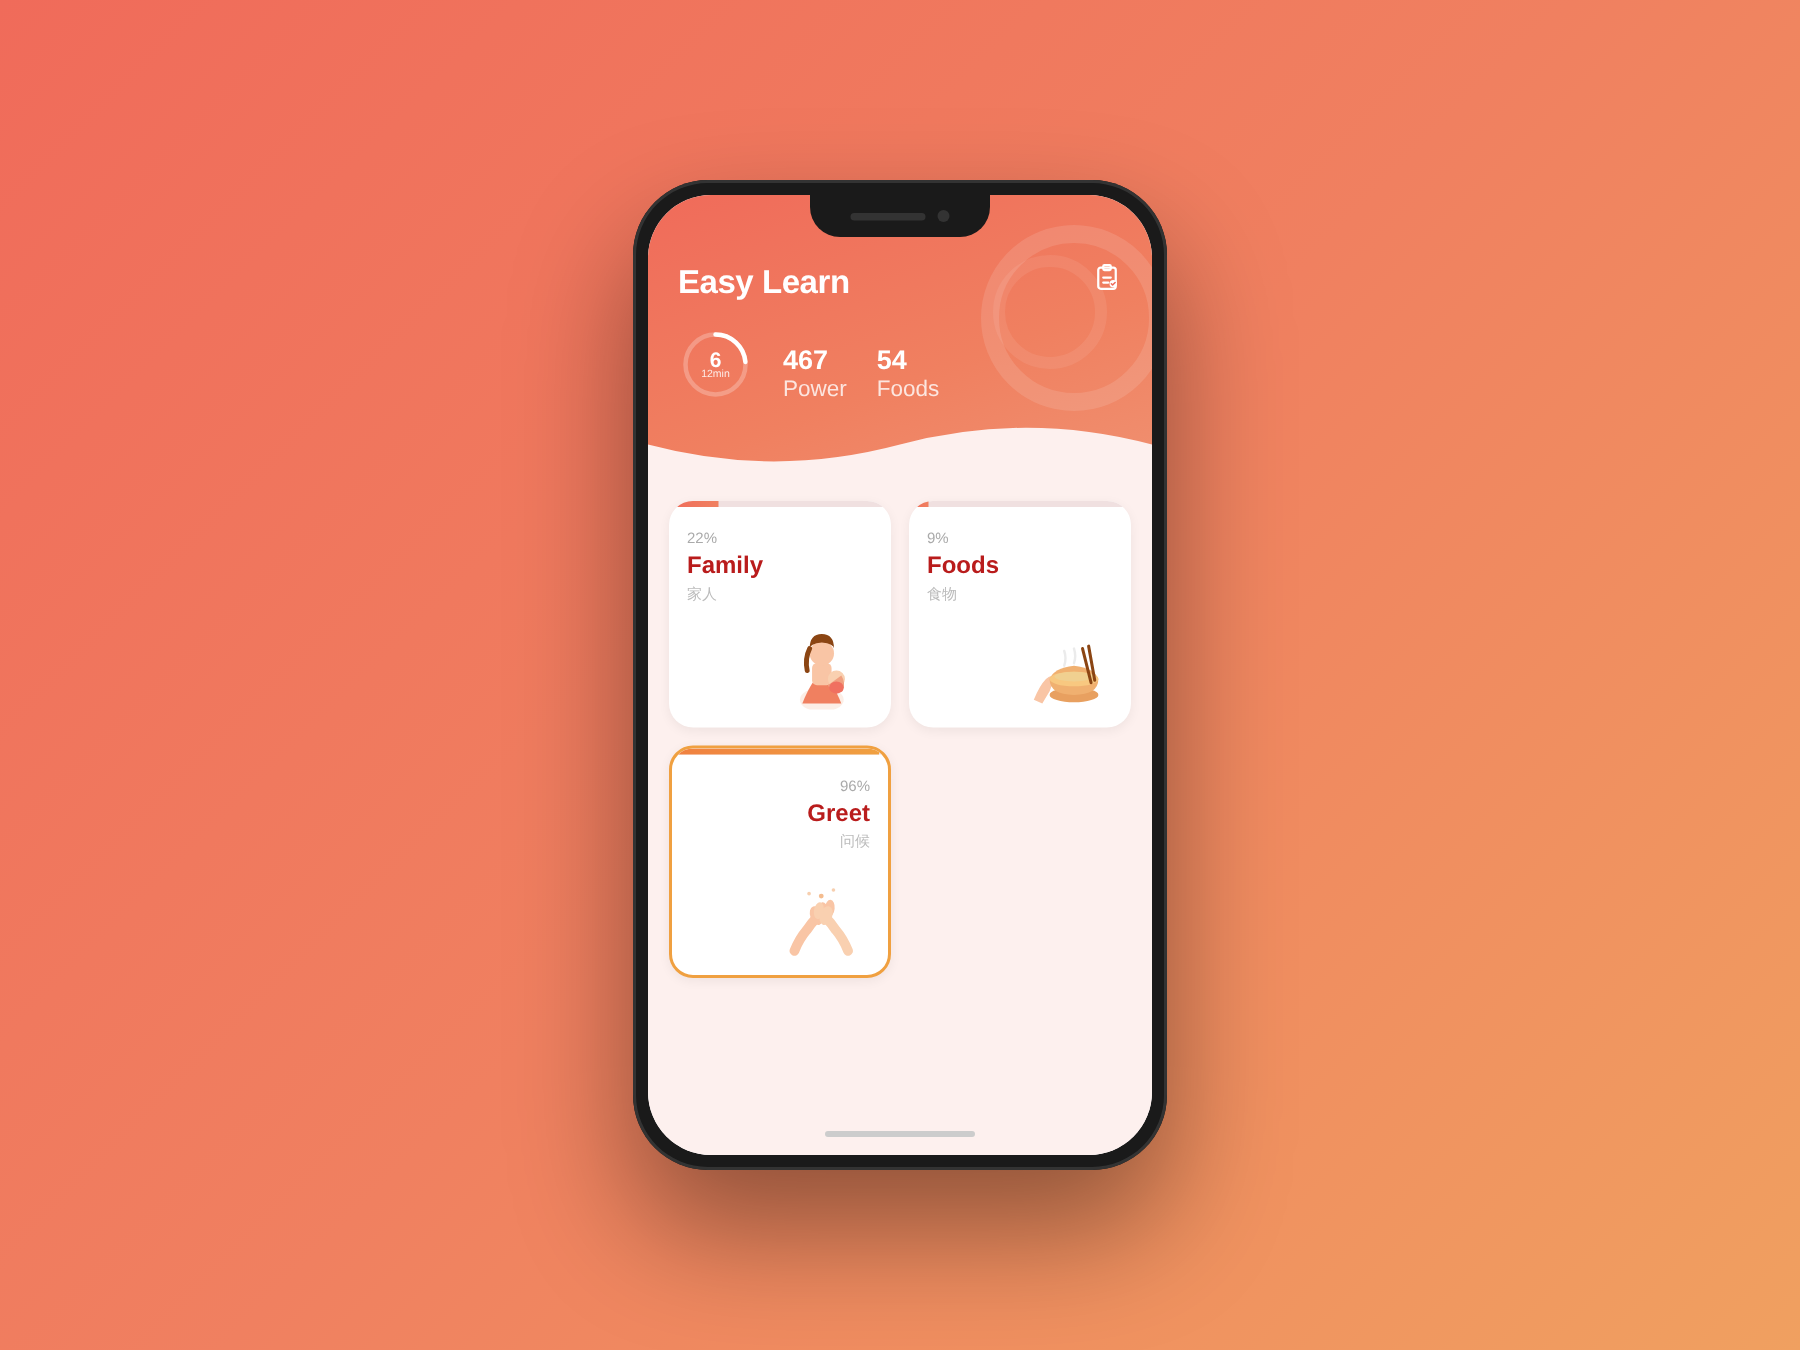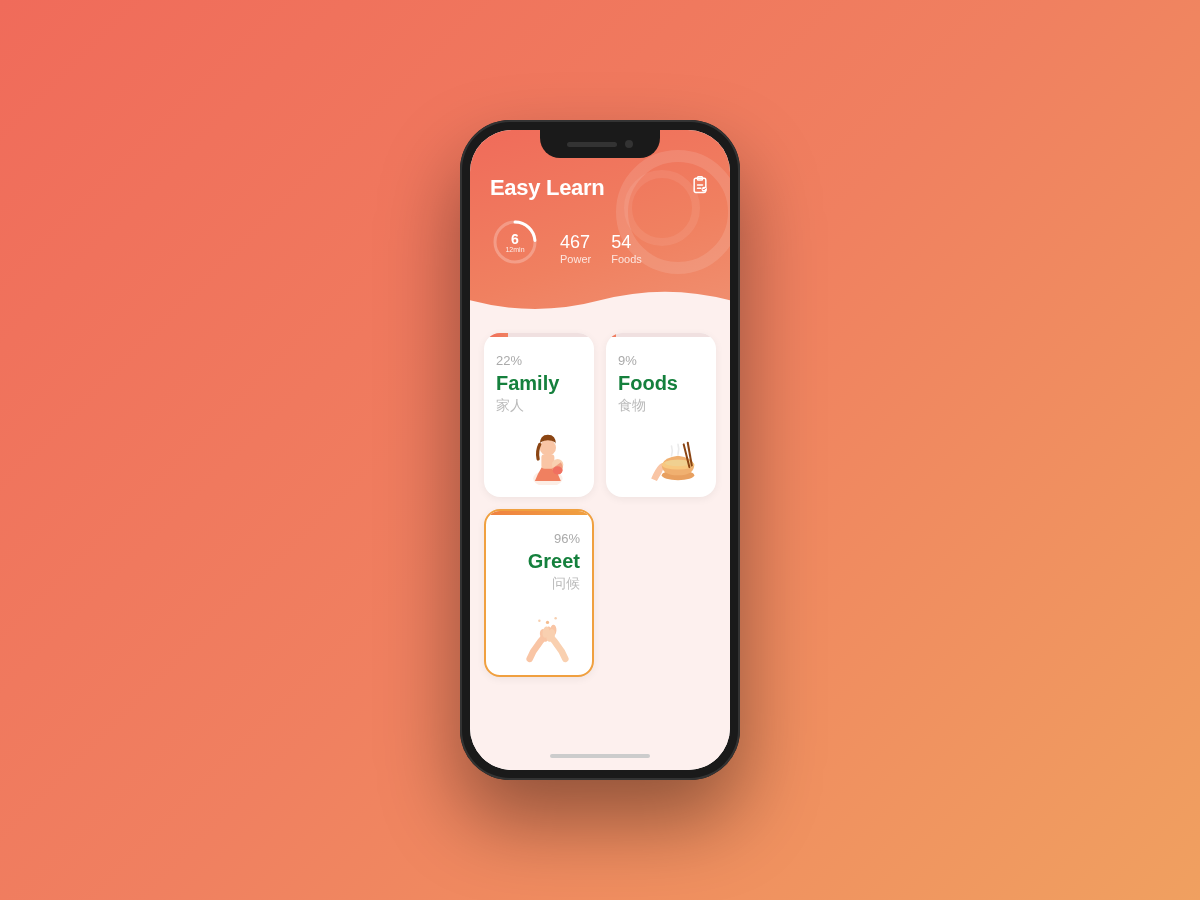--- a/index.html
+++ b/index.html
@@ -16,7 +16,7 @@
     }
 
     .phone-outer {
-      width: 280px;
+      width: 356px;
       height: 660px;
       background: #1a1a1a;
       border-radius: 50px;

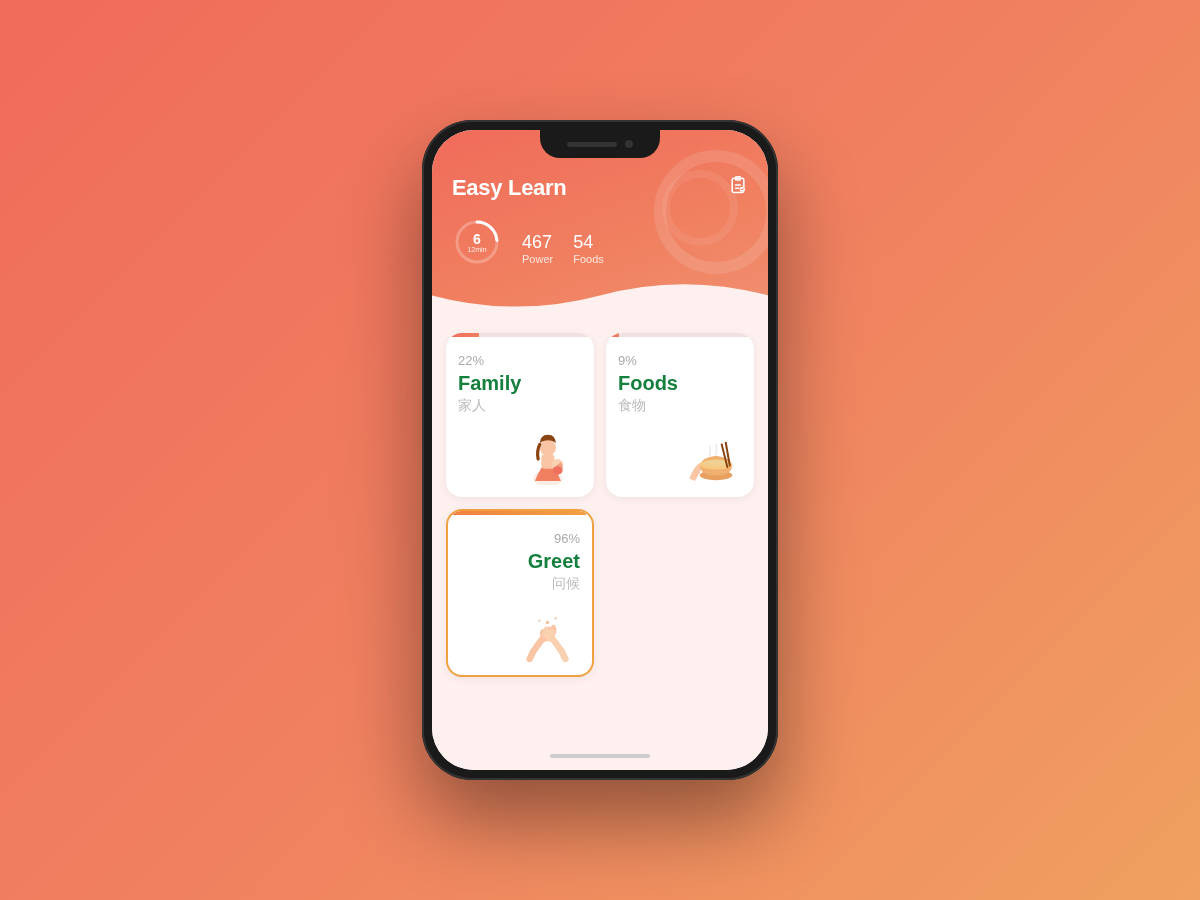--- a/index.html
+++ b/index.html
@@ -165,7 +165,7 @@
     .stat-value {
       color: white;
       font-size: 18px;
-      font-weight: 400;
+      font-weight: 700;
       line-height: 1;
       margin-top: 14px;
     }

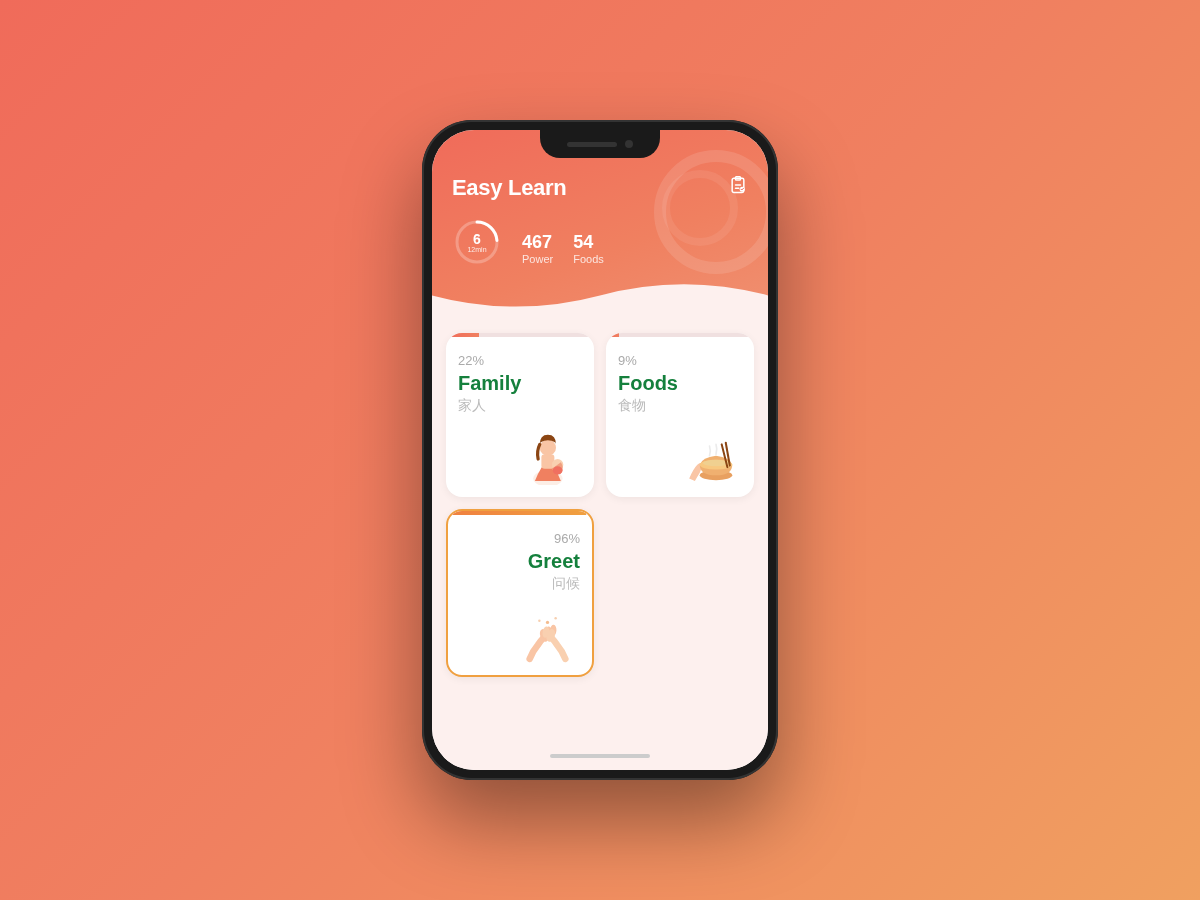--- a/index.html
+++ b/index.html
@@ -172,7 +172,7 @@
 
     .stat-label {
       color: rgba(255,255,255,0.8);
-      font-size: 11px;
+      font-size: 15px;
       margin-top: 2px;
     }
 

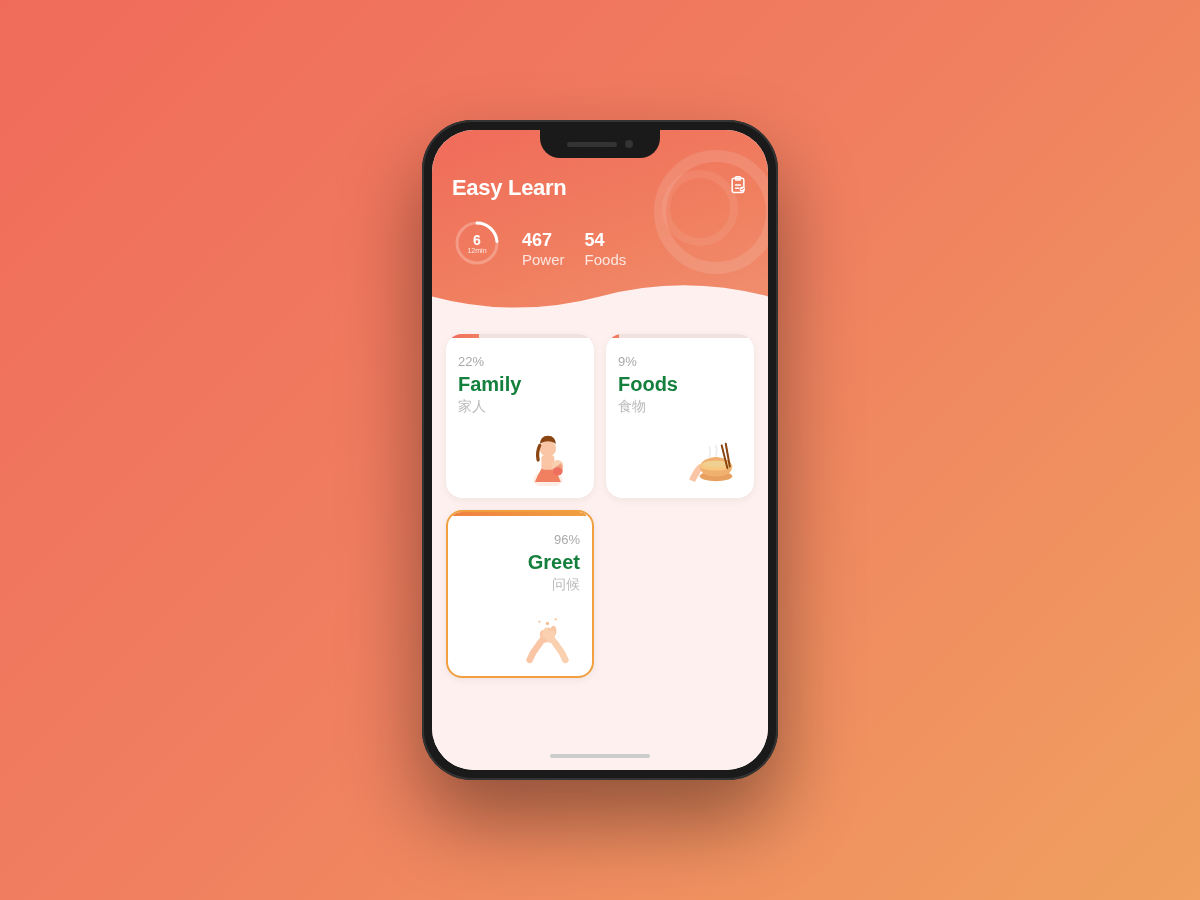--- a/index.html
+++ b/index.html
@@ -226,7 +226,7 @@
     }
 
     .card-percent {
-      font-size: 13px;
+      font-size: 10px;
       color: #aaa;
       margin-top: 8px;
       margin-bottom: 4px;

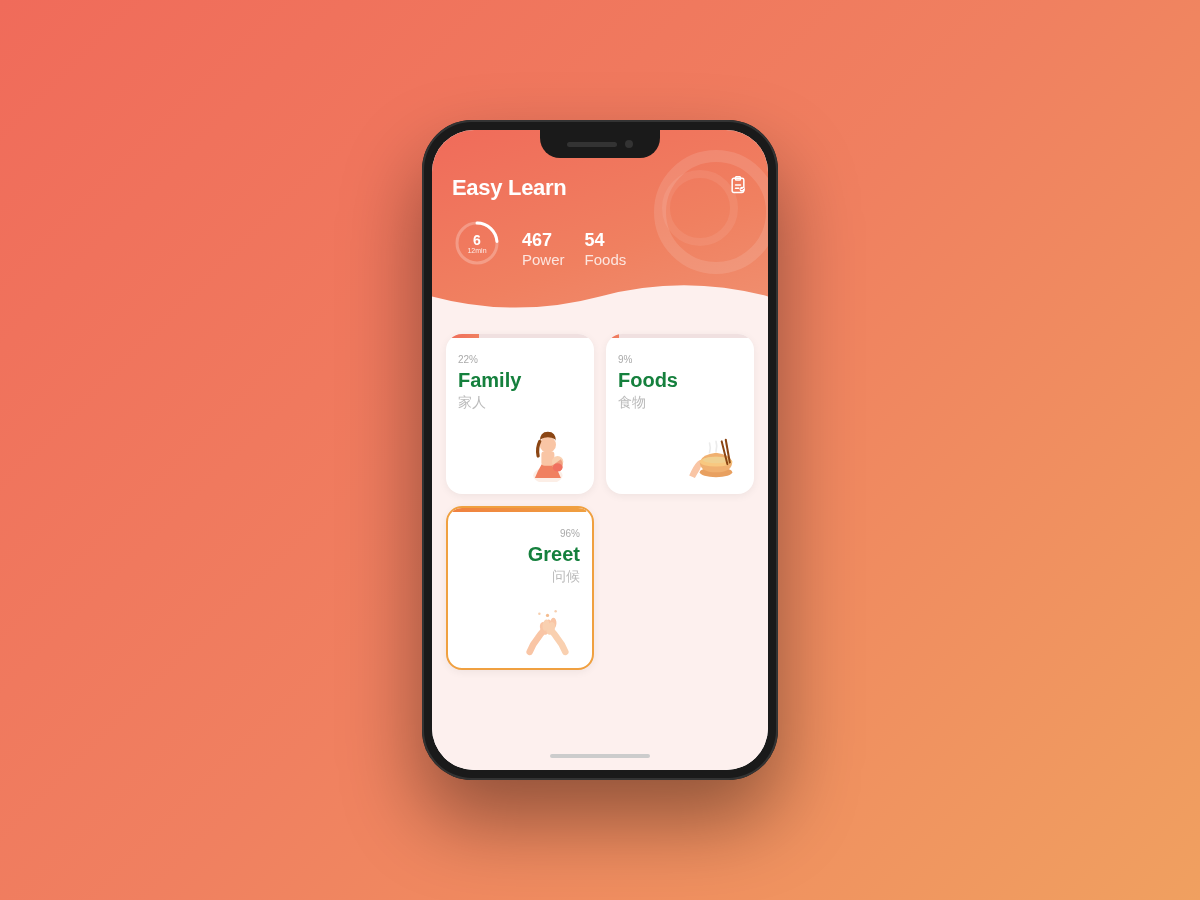--- a/index.html
+++ b/index.html
@@ -233,9 +233,9 @@
     }
 
     .card-title {
-      font-size: 20px;
+      font-size: 16px;
       font-weight: 700;
-      color: #15803d;
+      color: #b91c1c;
       margin-bottom: 2px;
     }
 

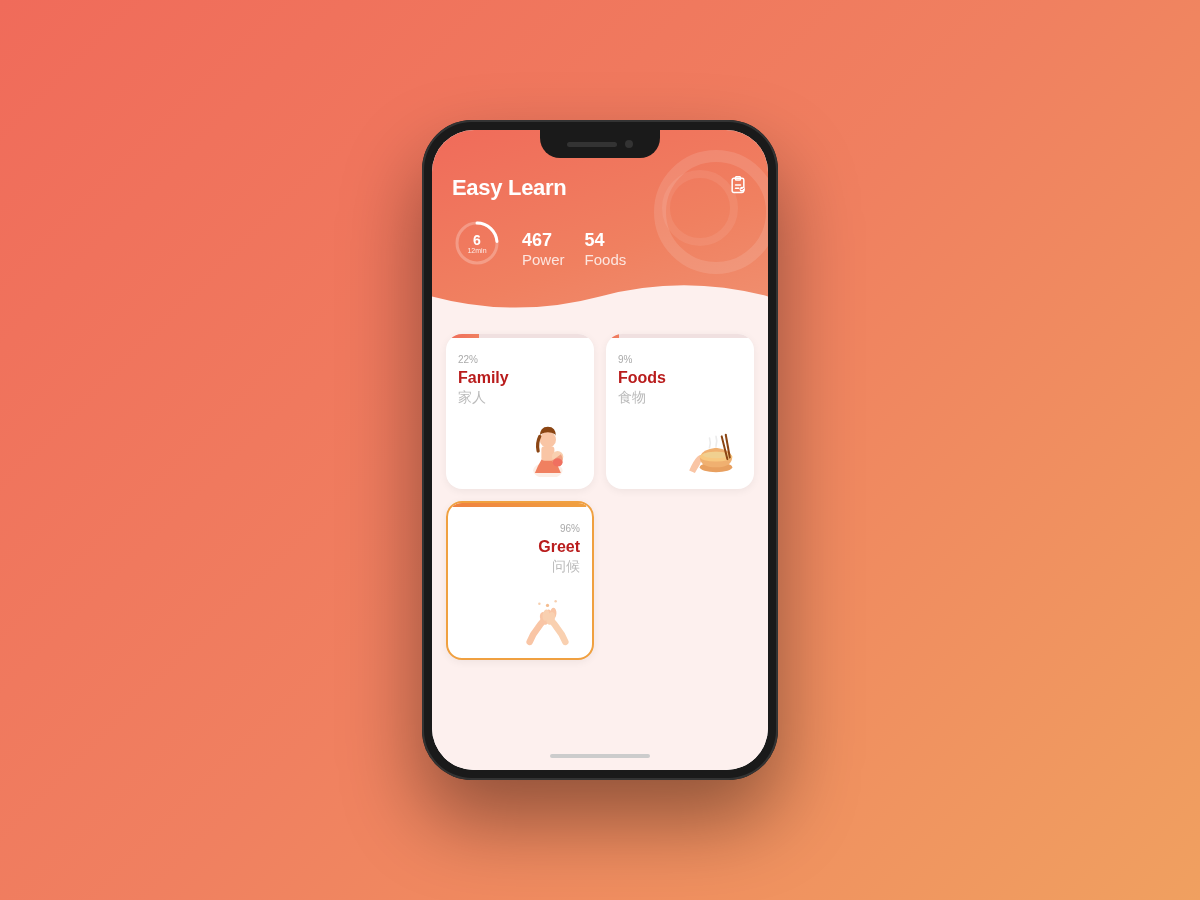--- a/index.html
+++ b/index.html
@@ -240,7 +240,7 @@
     }
 
     .card-subtitle {
-      font-size: 14px;
+      font-size: 10px;
       color: #bbb;
       margin-bottom: auto;
     }

